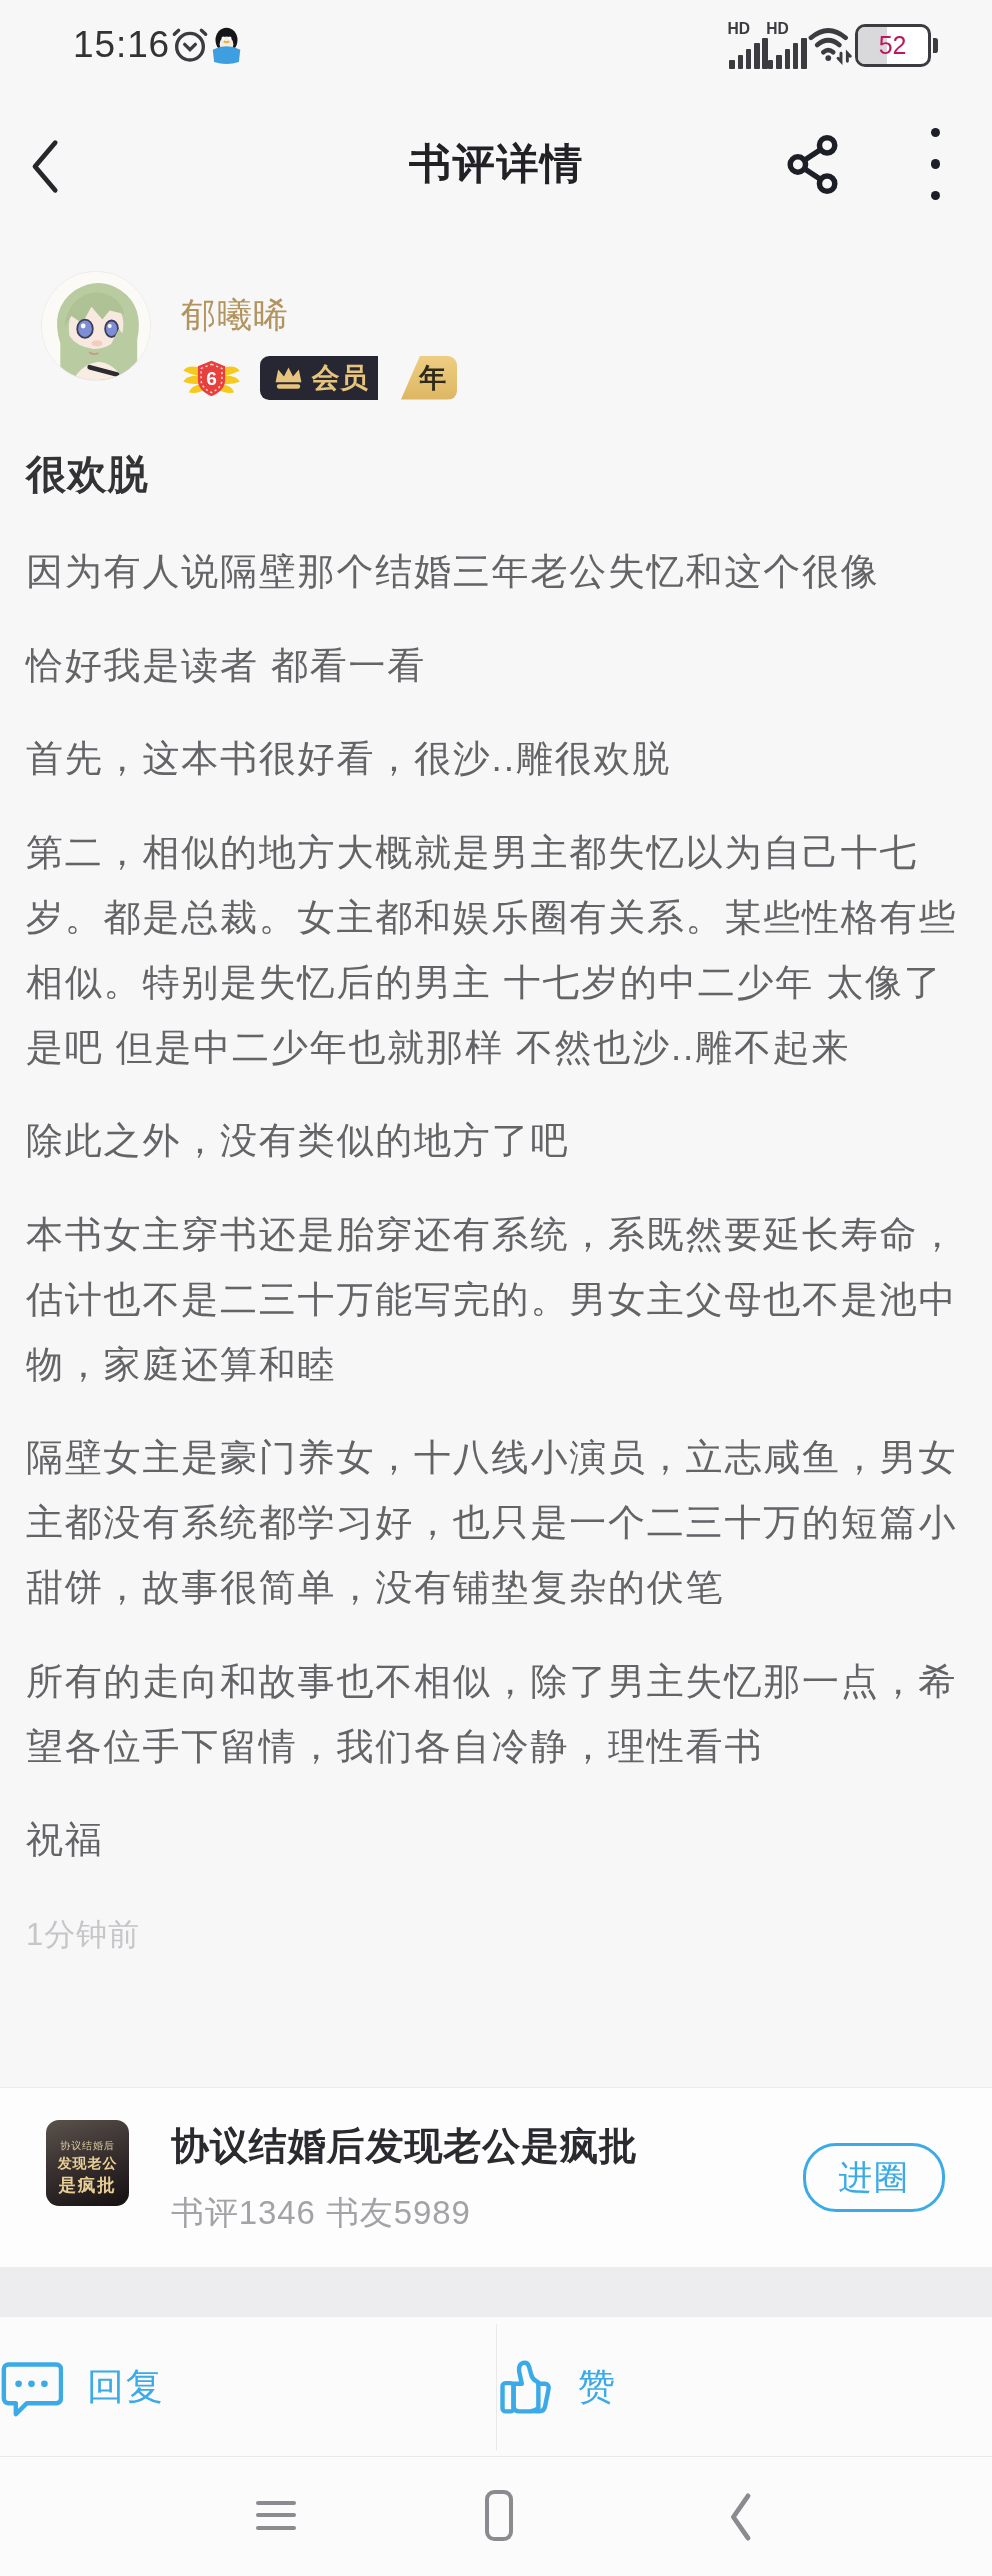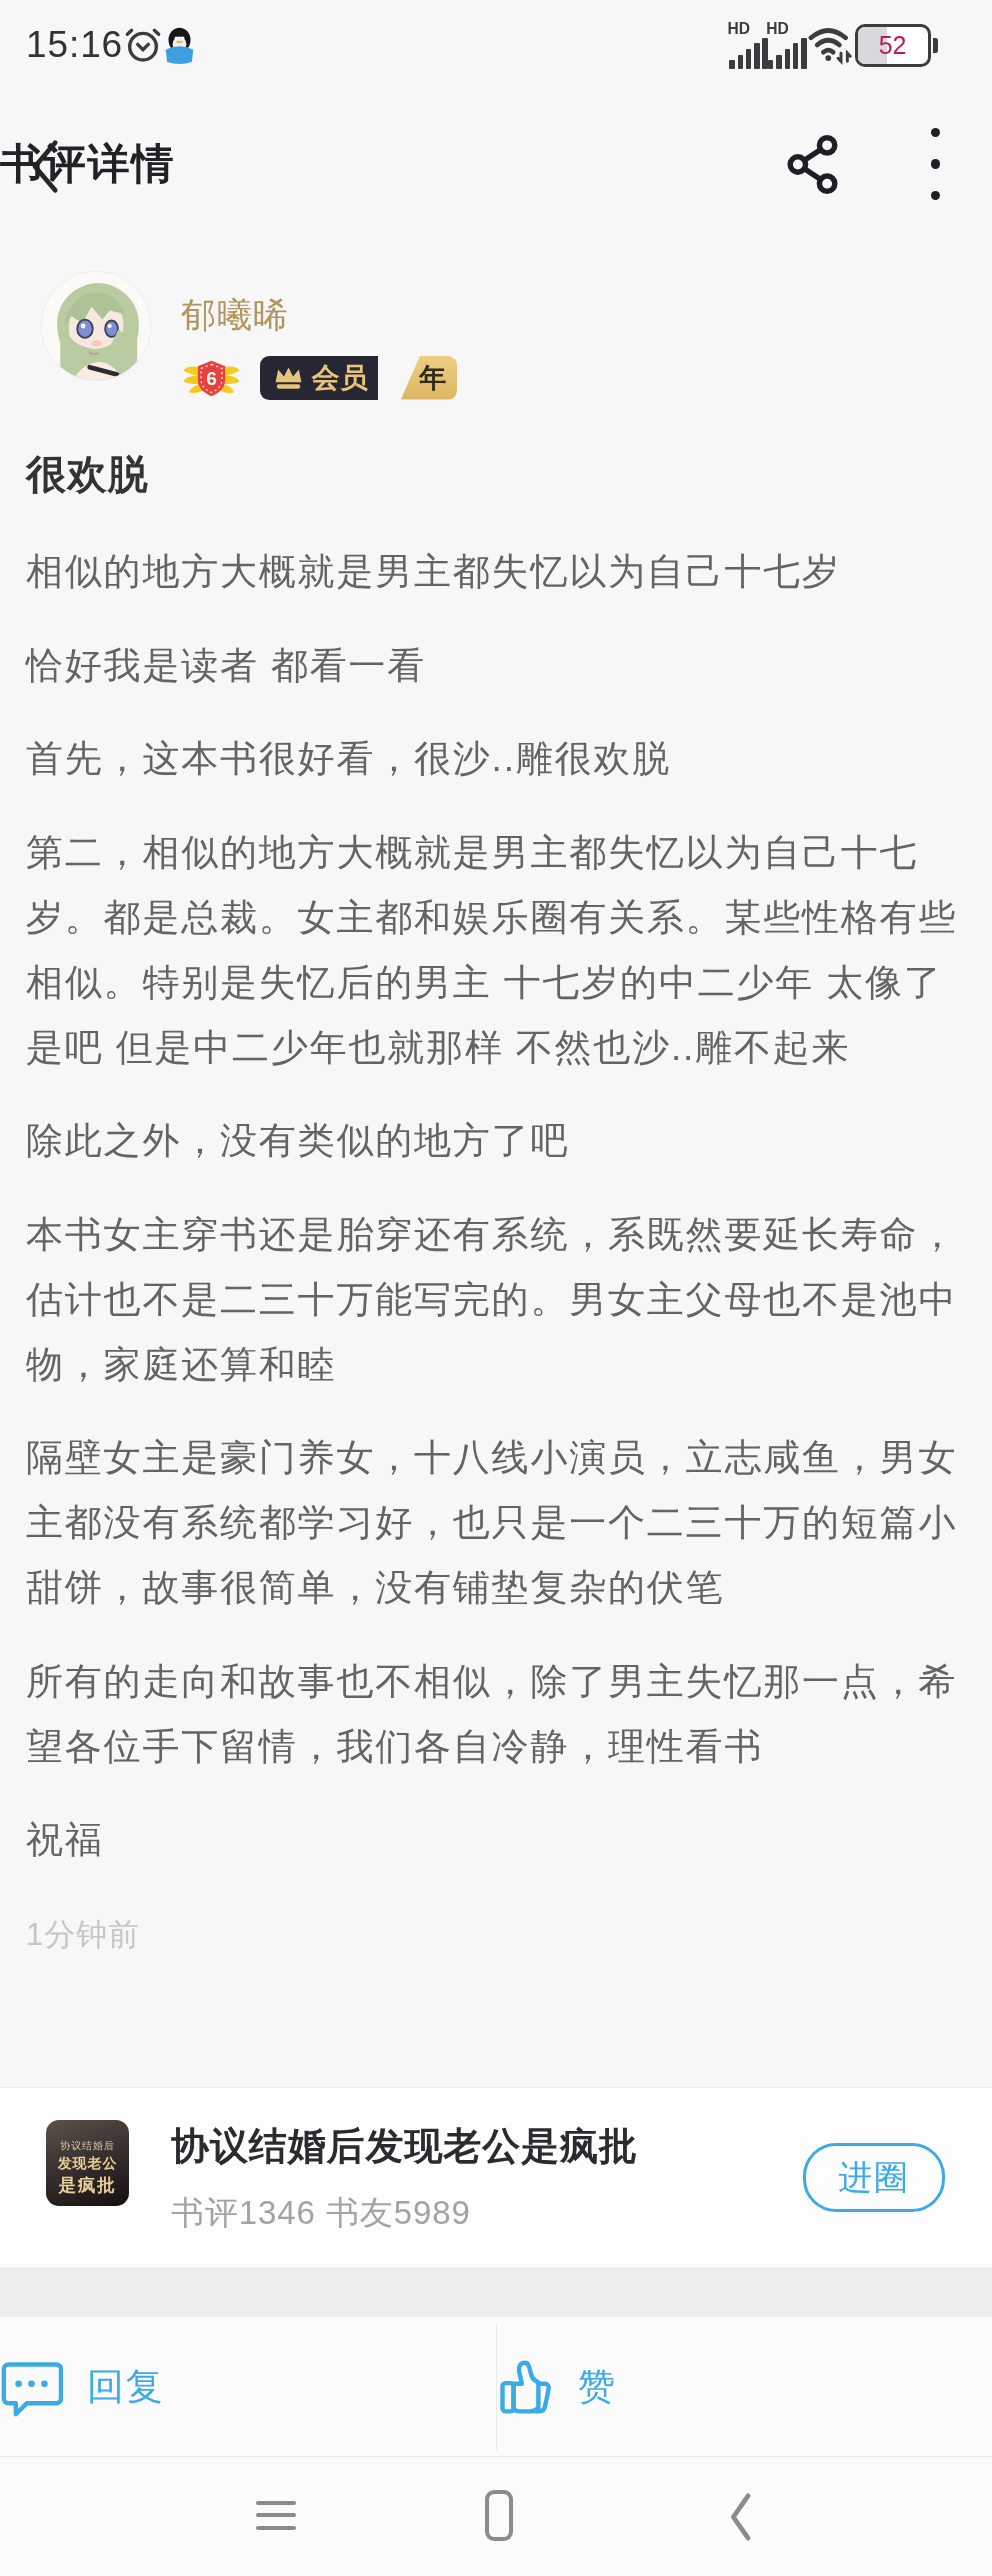--- a/index.html
+++ b/index.html
@@ -13,7 +13,7 @@
   .status-bar{position:absolute;top:0;left:0;right:0;height:85px;
     display:flex;align-items:center;justify-content:space-between;
     padding:5.5px 55px 0 26px;box-sizing:border-box;color:#35353a;}
-  .sb-left,.sb-right{display:flex;align-items:center;}
+  .sb-left,.sb-right{display:flex;align-items:center;margin-left:47px;}
   .sb-time{font-size:37px;font-weight:500;letter-spacing:0.9px;color:#333;}
   .sig{display:flex;flex-direction:column;align-items:flex-start;line-height:1;}
   .sig .hd{font-size:15.6px;font-weight:700;color:#3b3b40;margin-bottom:1.8px;margin-left:-1.8px;}

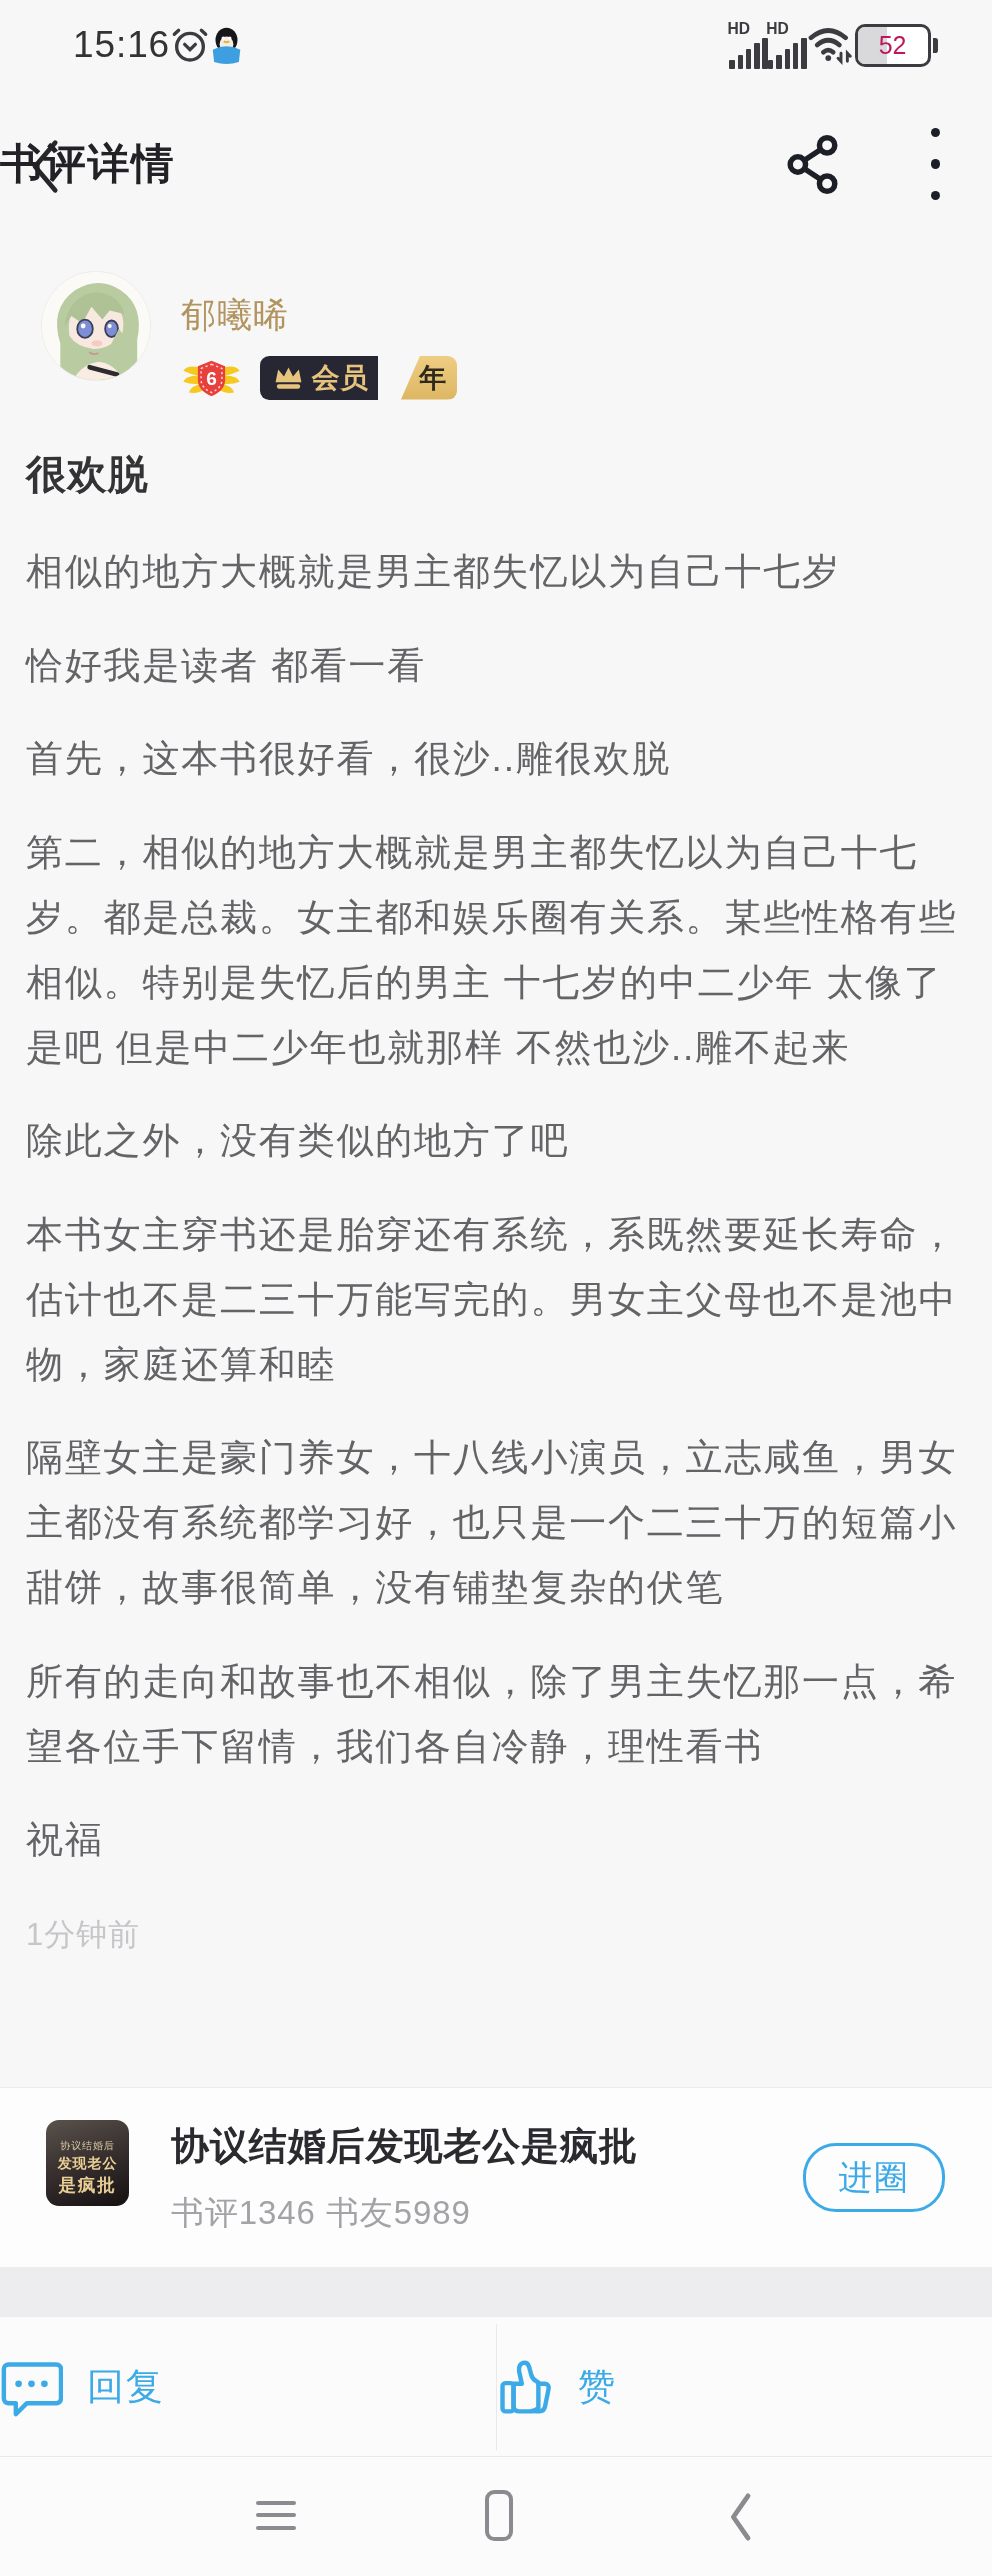--- a/index.html
+++ b/index.html
@@ -27,7 +27,7 @@
   
   .app-header{position:absolute;top:108px;left:0;right:0;height:121px;}
   .hdr-back{position:absolute;left:24px;top:29px;width:44px;height:59px;}
-  .hdr-title{position:absolute;left:0;right:0;top:27.6px;
+  .hdr-title{position:absolute;left:0;right:0;top:27.6px;text-align:center;
     font-size:42px;font-weight:700;color:#212126;letter-spacing:1.8px;}
   .hdr-share{position:absolute;right:154px;top:26px;width:53px;height:61px;}
   .hdr-more{position:absolute;right:48px;top:20px;width:18.4px;height:72px;

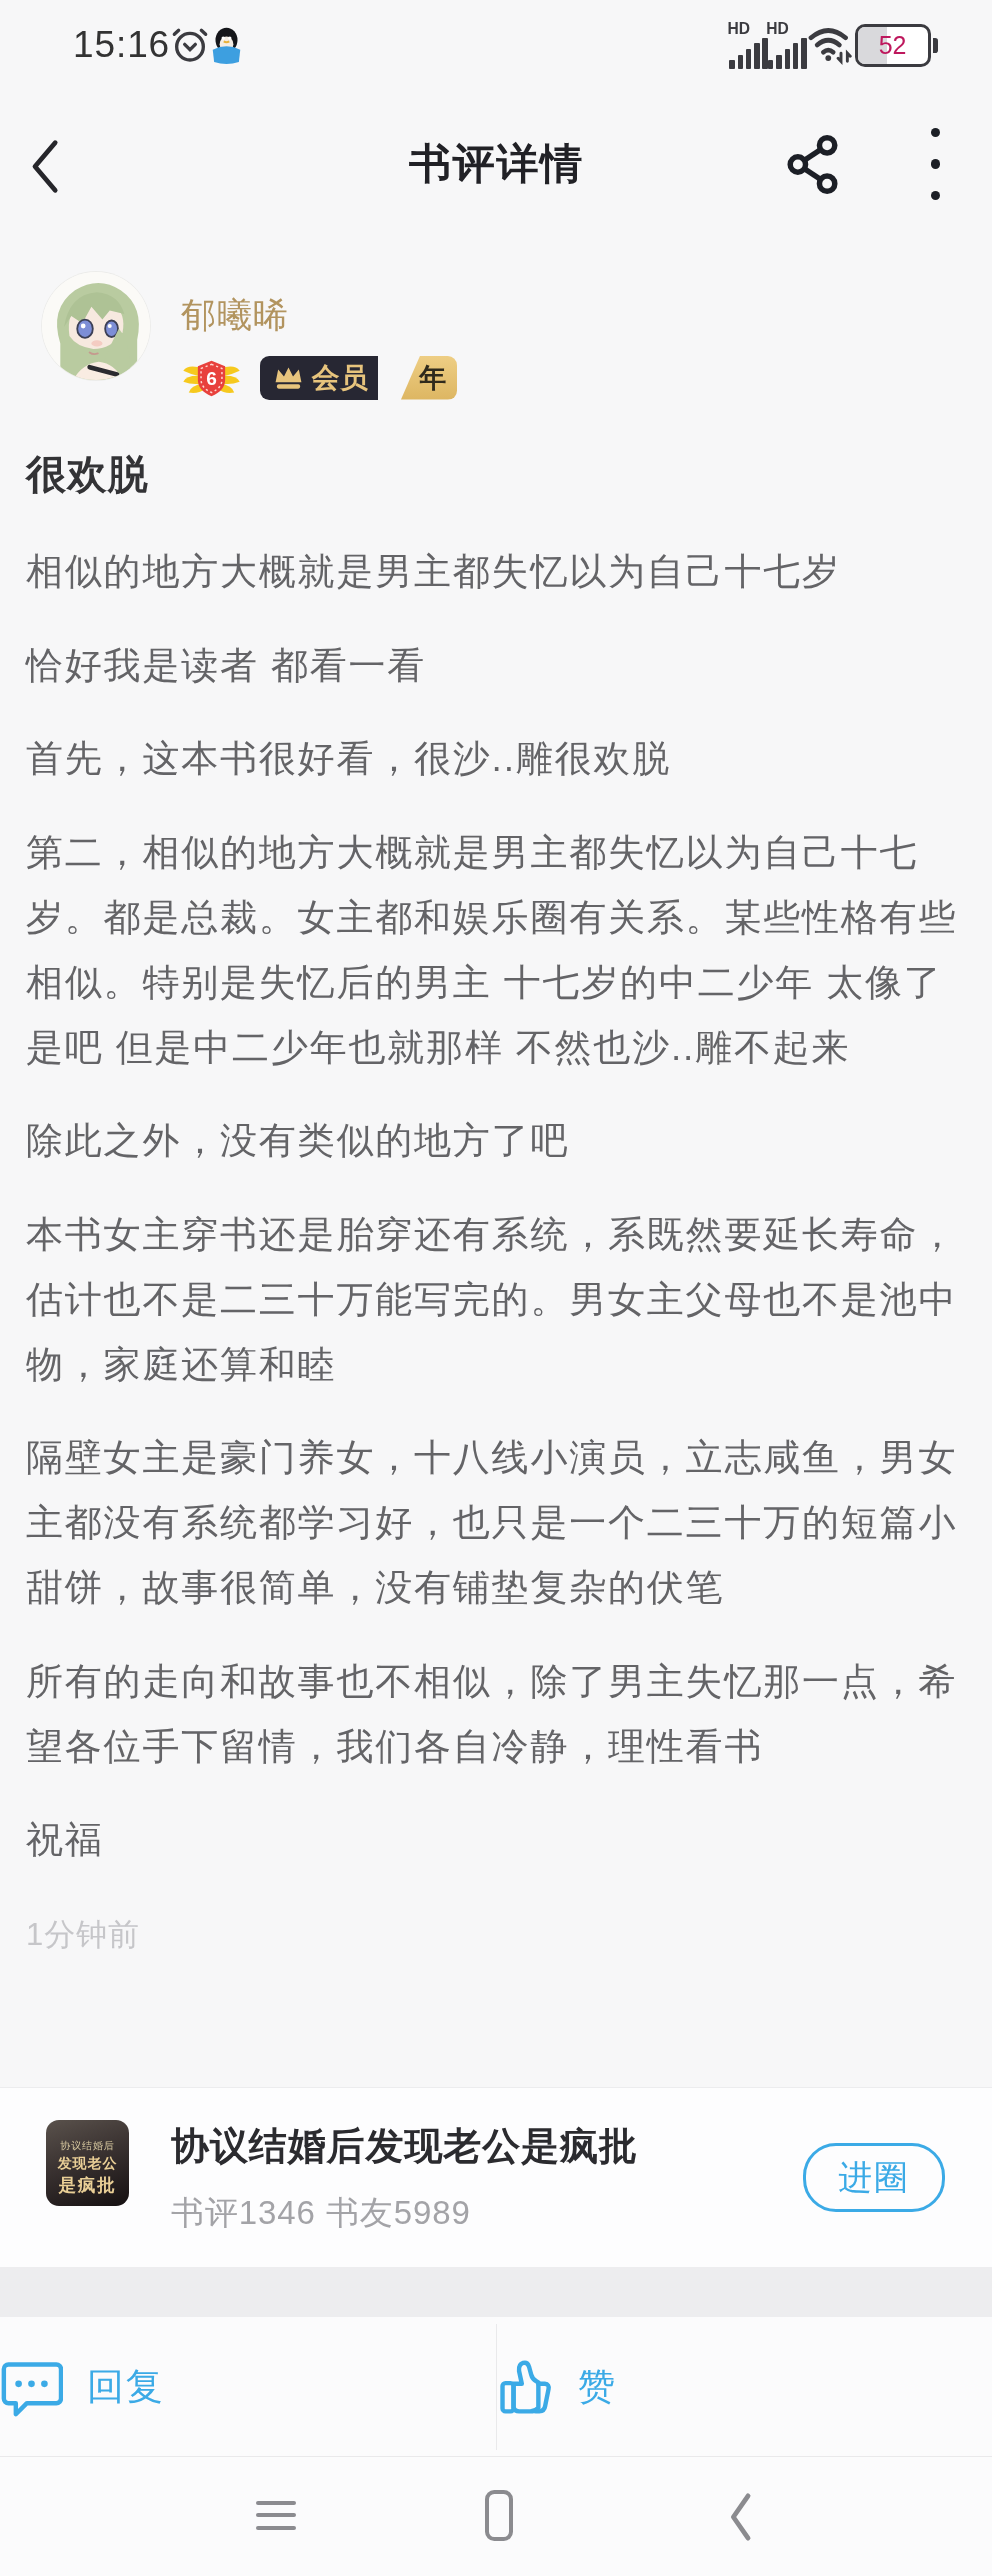--- a/index.html
+++ b/index.html
@@ -231,7 +231,7 @@
 
   <div class="review">
     <h1>很欢脱</h1>
-    <p>相似的地方大概就是男主都失忆以为自己十七岁</p>
+    <p>因为有人说隔壁那个结婚三年老公失忆和这个很像</p>
     <p>恰好我是读者 都看一看</p>
     <p>首先，这本书很好看，很沙..雕很欢脱</p>
     <p>第二，相似的地方大概就是男主都失忆以为自己十七岁。都是总裁。女主都和娱乐圈有关系。某些性格有些相似。特别是失忆后的男主 十七岁的中二少年 太像了是吧 但是中二少年也就那样 不然也沙..雕不起来</p>

